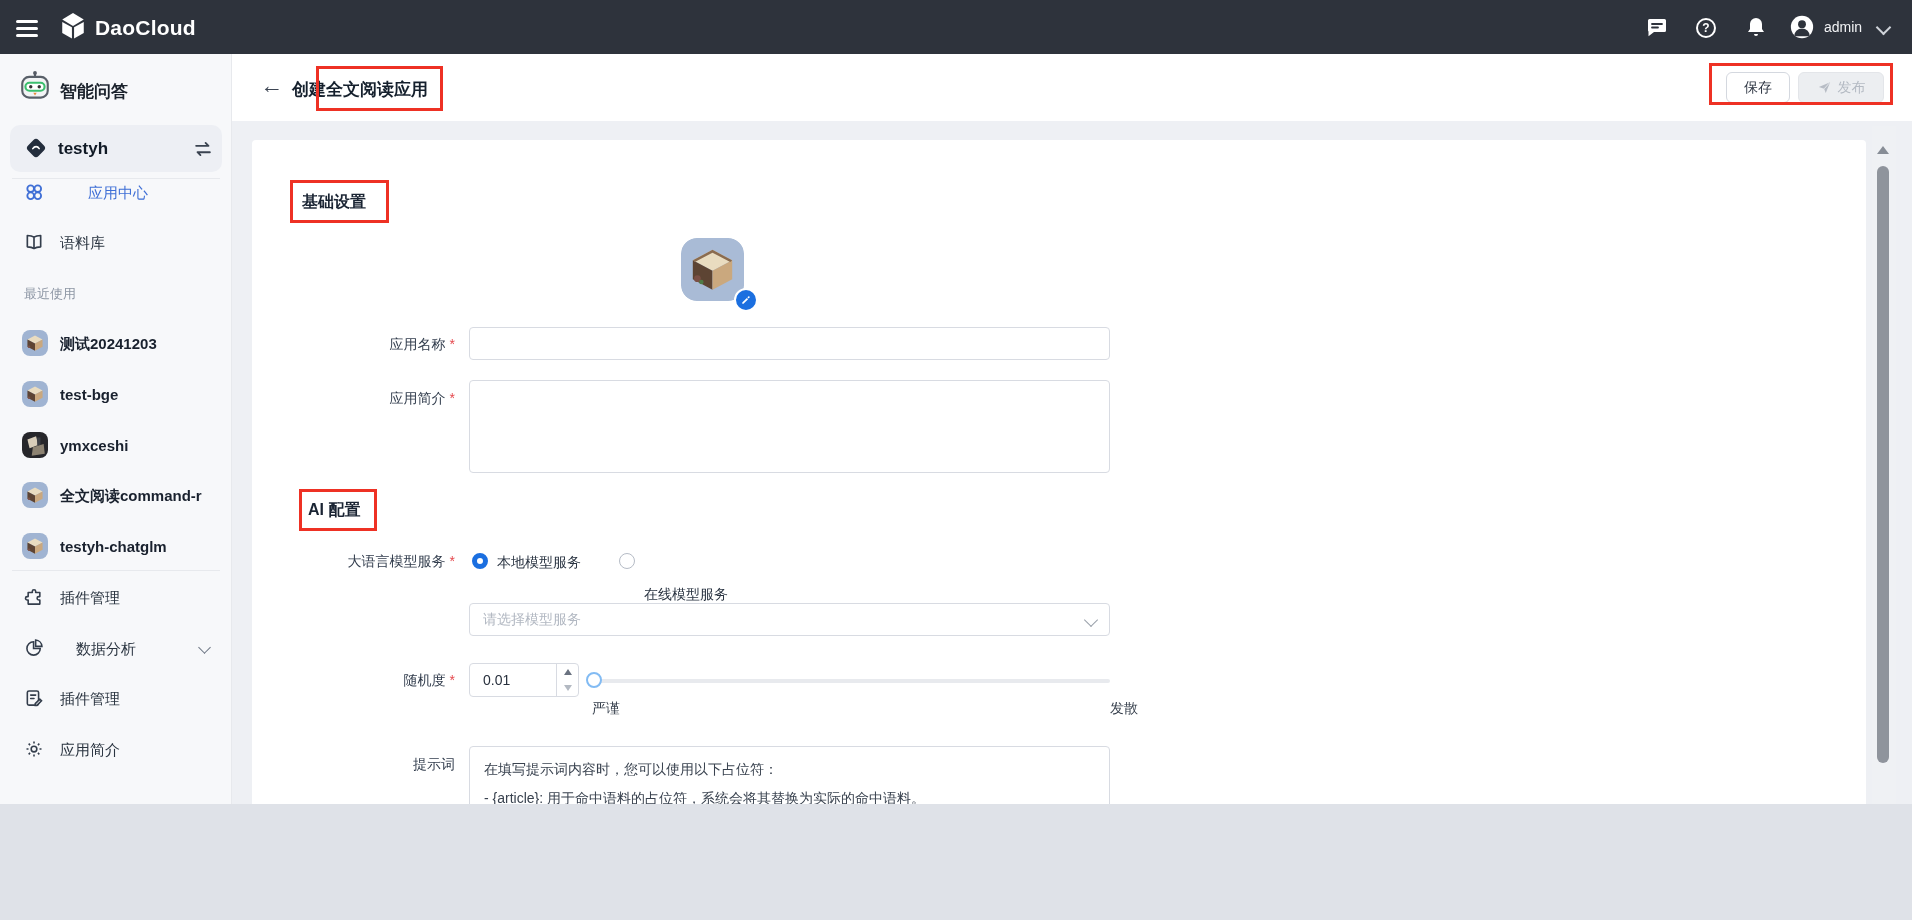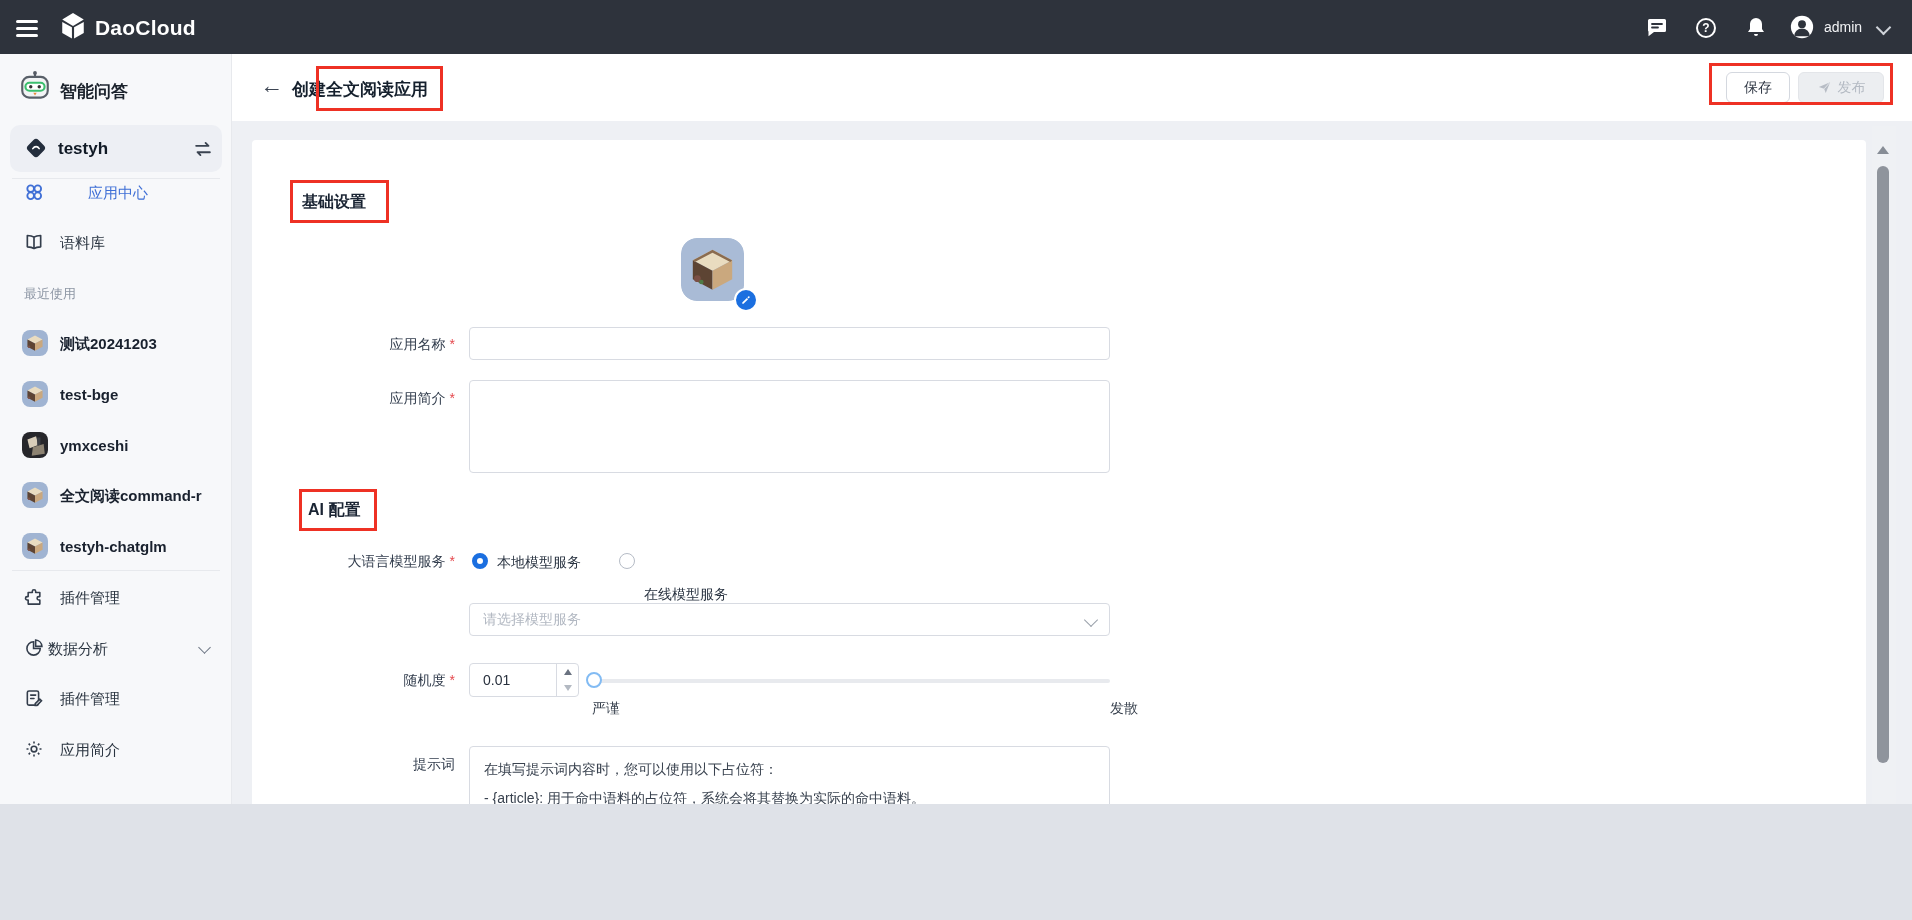--- a/index.html
+++ b/index.html
@@ -261,7 +261,7 @@
         <path d="M14 2.5a8 8 0 0 1 7.5 7.5H14z"></path>
       </svg>
   </div>
-  <div class="abs side-label" style="left:48px;top:640px;">数据分析</div>
+  <div class="abs side-label" style="left:76px;top:640px;">数据分析</div>
   <div class="abs side-chevron" style="left:200px;top:643px;"></div>
 
   <div class="abs" style="left:24px;top:688px;">

